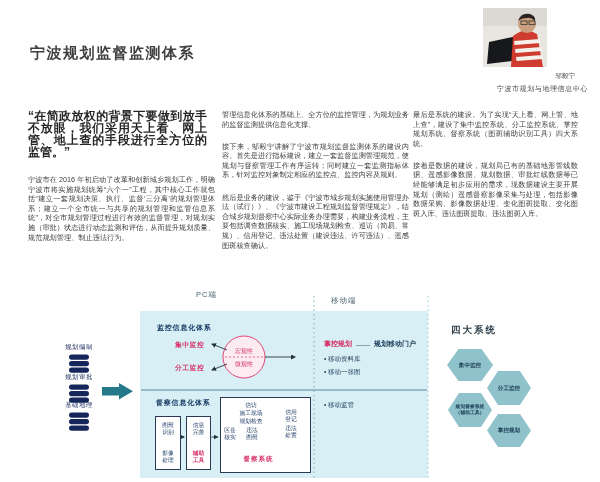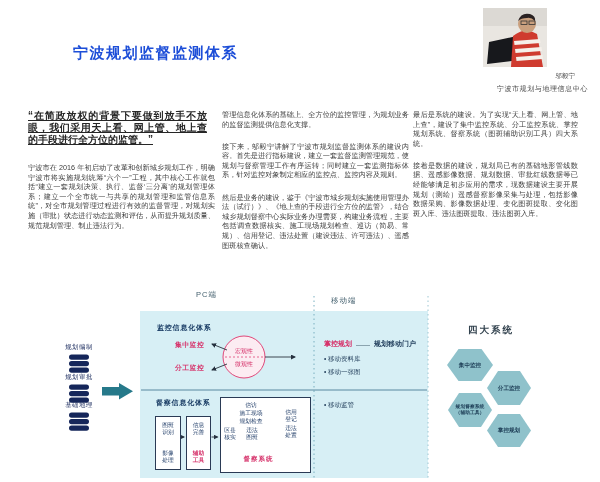--- a/index.html
+++ b/index.html
@@ -10,7 +10,7 @@
   }
   .abs{position:absolute;}
   
-  .title{font-size:15px;font-weight:700;color:#1d4ed8;letter-spacing:1.5px;margin-left:43px;}
+  .title{font-size:15px;font-weight:700;color:#404040;letter-spacing:1.5px;}
   .caption{font-size:6.5px;color:#4a4a4a;text-align:right;}
   .caption-org{font-size:7px;color:#4a4a4a;text-align:right;letter-spacing:0.6px;}
   

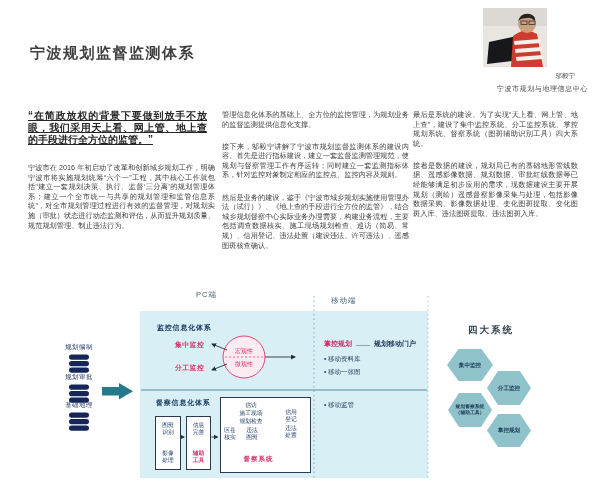--- a/index.html
+++ b/index.html
@@ -15,7 +15,7 @@
   .caption-org{font-size:7px;color:#4a4a4a;text-align:right;letter-spacing:0.6px;}
   
   .col{position:absolute;top:110px;}
-  .quote{font-size:10px;line-height:12px;font-weight:700;color:#262626;text-align:justify;margin:0 8px 17px 0;text-decoration:underline;}
+  .quote{font-size:12px;line-height:12px;font-weight:700;color:#262626;text-align:justify;margin:0 8px 17px 0;}
   .para{font-size:7.2px;line-height:9.6px;color:#3c3c3c;text-align:justify;margin:0 0 12.5px 0;}
   
   .panel{background:#d7eff5;}

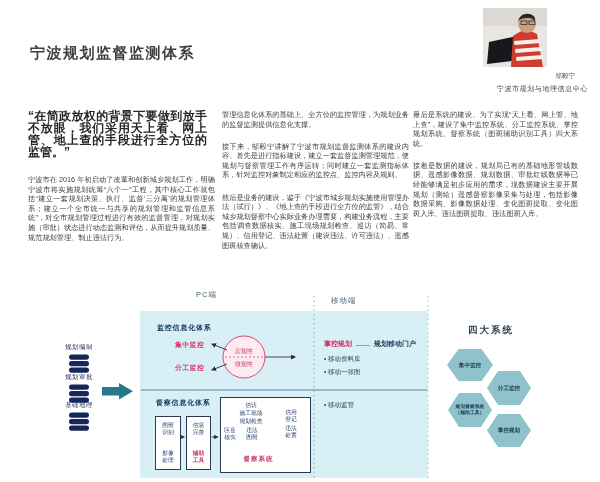--- a/index.html
+++ b/index.html
@@ -78,7 +78,7 @@
   <div class="col" style="left:222px;width:187px;">
     <p class="para">管理信息化体系的基础上、全方位的监控管理，为规划业务的监督监测提供信息化支撑。</p>
     <p class="para">接下来，邬毅宁讲解了宁波市规划监督监测体系的建设内容。首先是进行指标建设，建立一套监督监测管理规范，使规划与督察管理工作有序运转；同时建立一套监测指标体系，针对监控对象制定相应的监控点、监控内容及规则。</p>
-    <p class="para">然后是业务的建设，鉴于《宁波市城乡规划实施使用管理办法（试行）》、《地上查的手段进行全方位的监管》，结合城乡规划督察中心实际业务办理需要，构建业务流程，主要包括调查数据核实、施工现场规划检查、巡访（简易、常规）、信用登记、违法处置（建设违法、许可违法）、遥感图斑核查确认。</p>
+    <p class="para">然后是业务的建设，鉴于《宁波市城乡规划实施使用管理办法（试行）》、《宁波市建设工程规划监督管理规定》，结合城乡规划督察中心实际业务办理需要，构建业务流程，主要包括调查数据核实、施工现场规划检查、巡访（简易、常规）、信用登记、违法处置（建设违法、许可违法）、遥感图斑核查确认。</p>
   </div>
   <div class="col" style="left:413px;width:165px;">
     <p class="para">最后是系统的建设。为了实现“天上看、网上管、地上查”，建设了集中监控系统、分工监控系统、掌控规划系统、督察系统（图斑辅助识别工具）四大系统。</p>

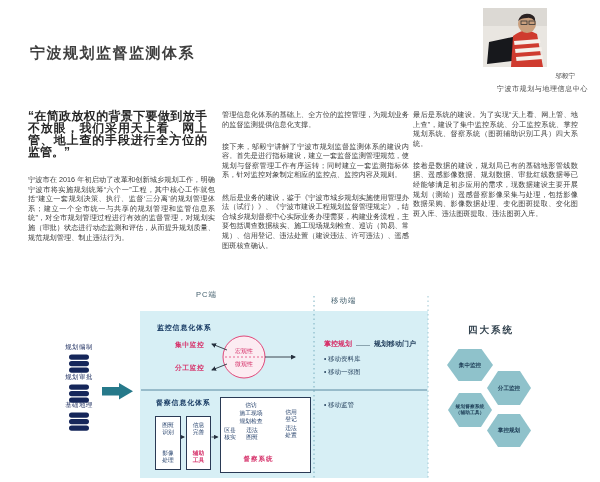--- a/index.html
+++ b/index.html
@@ -39,7 +39,7 @@
   .mob-dash{color:#44606e;}
   .bullet{font-size:6.5px;color:#27435f;}
   .bullet::before{content:"• ";}
-  .four-heading{font-size:9.5px;font-weight:700;color:#32424e;letter-spacing:2px;text-align:center;}
+  .four-heading{font-size:9.5px;font-weight:700;color:#32424e;letter-spacing:2px;}
   .hex{position:absolute;background:#8fc2cb;
        clip-path:polygon(25% 0,75% 0,100% 50%,75% 100%,25% 100%,0 50%);
        display:flex;align-items:center;justify-content:center;}

